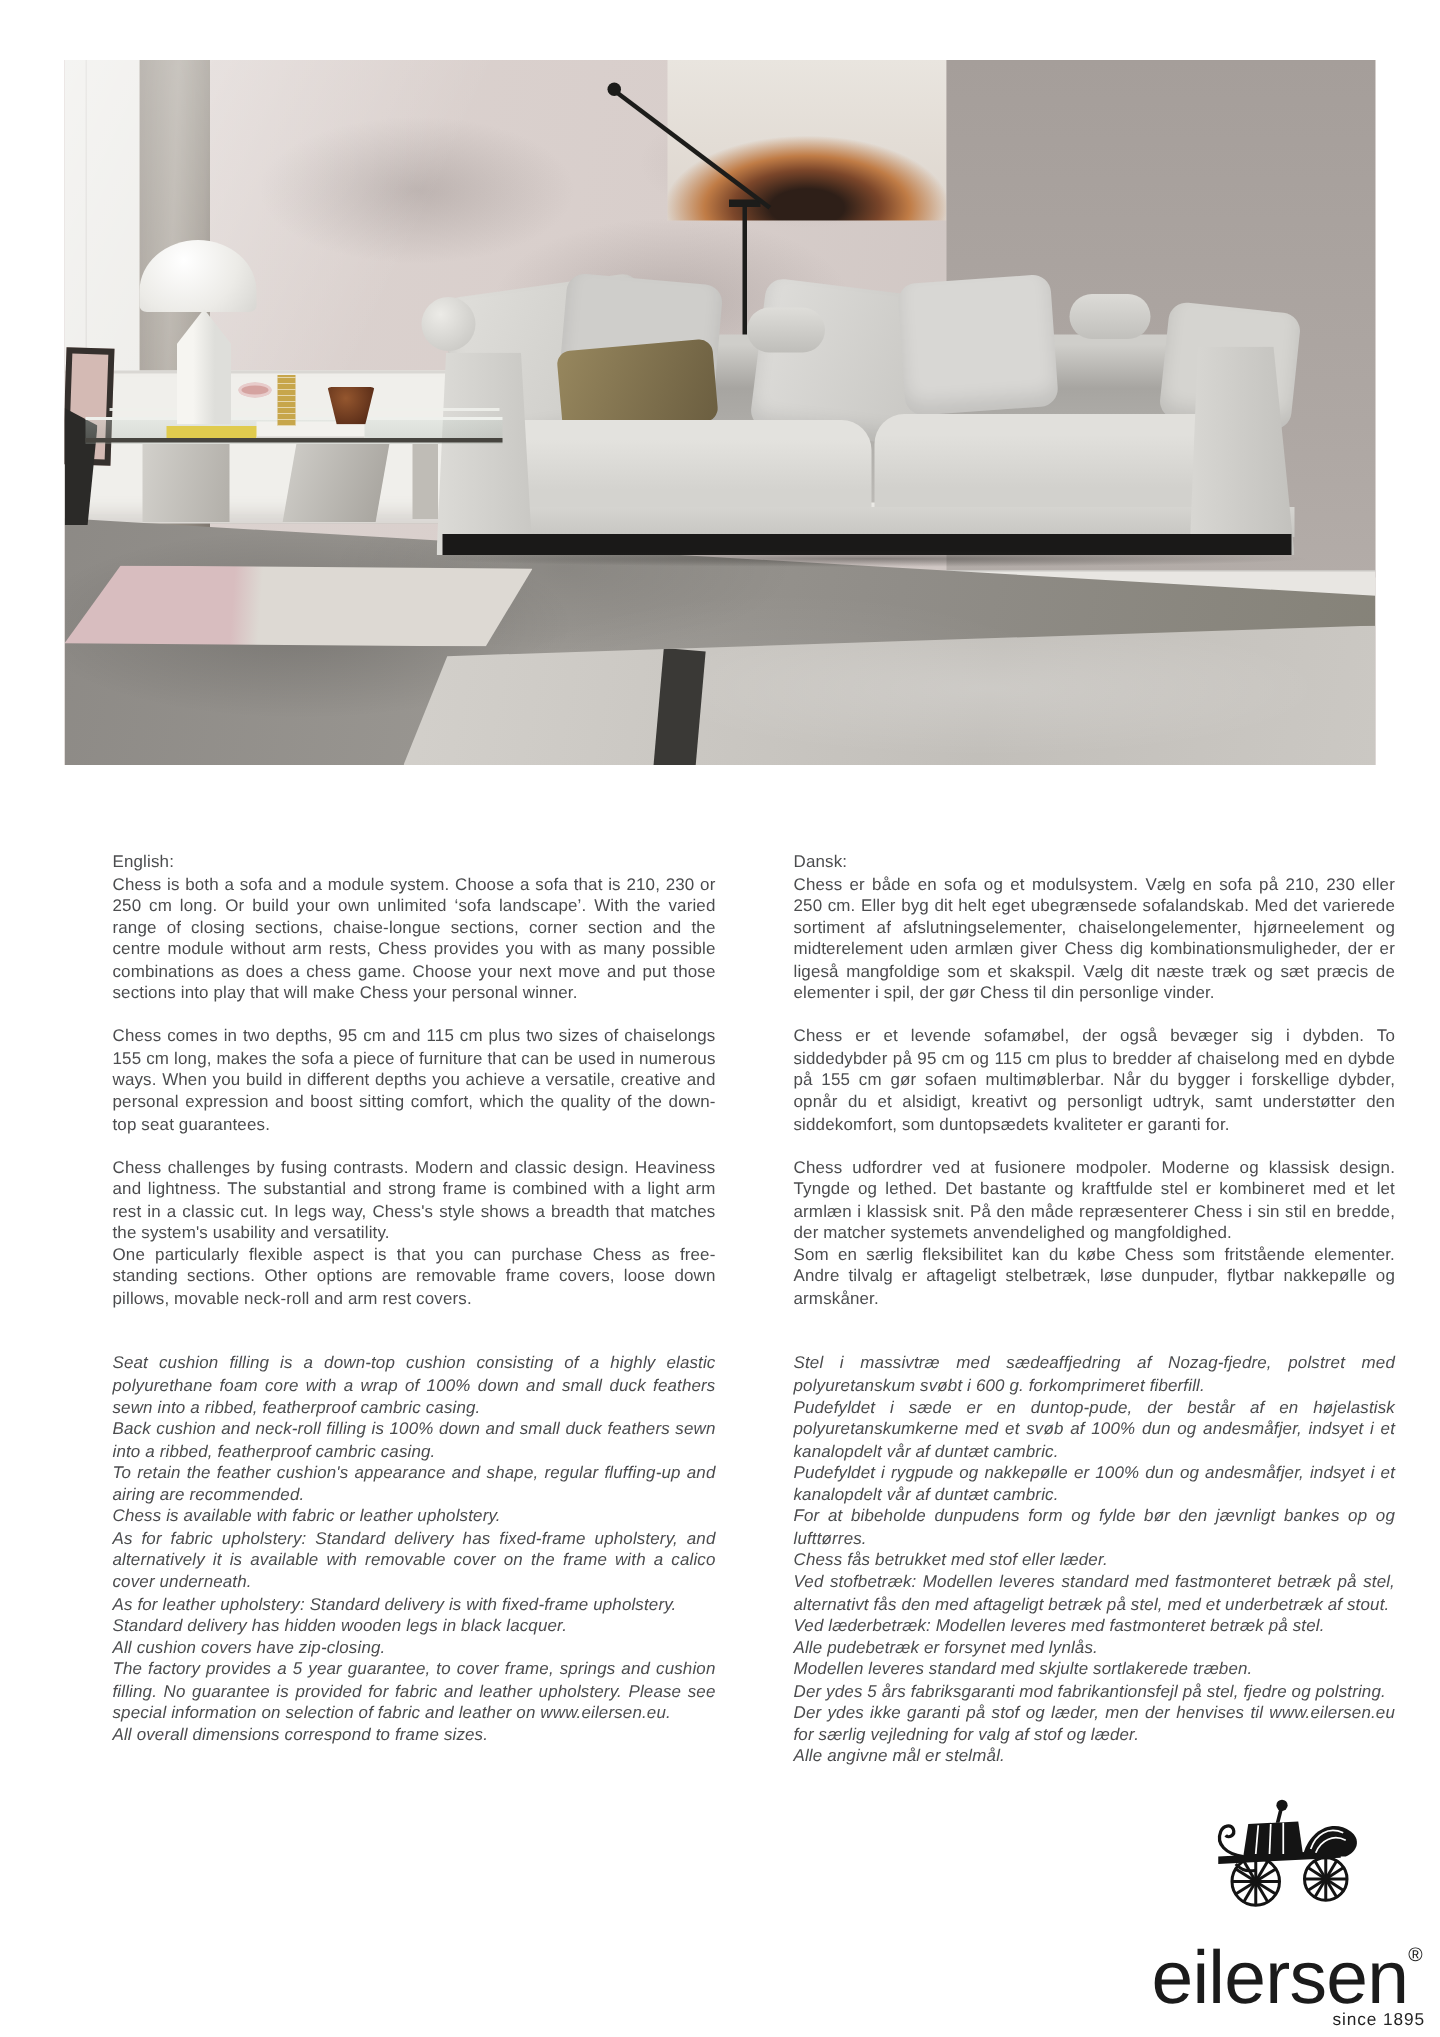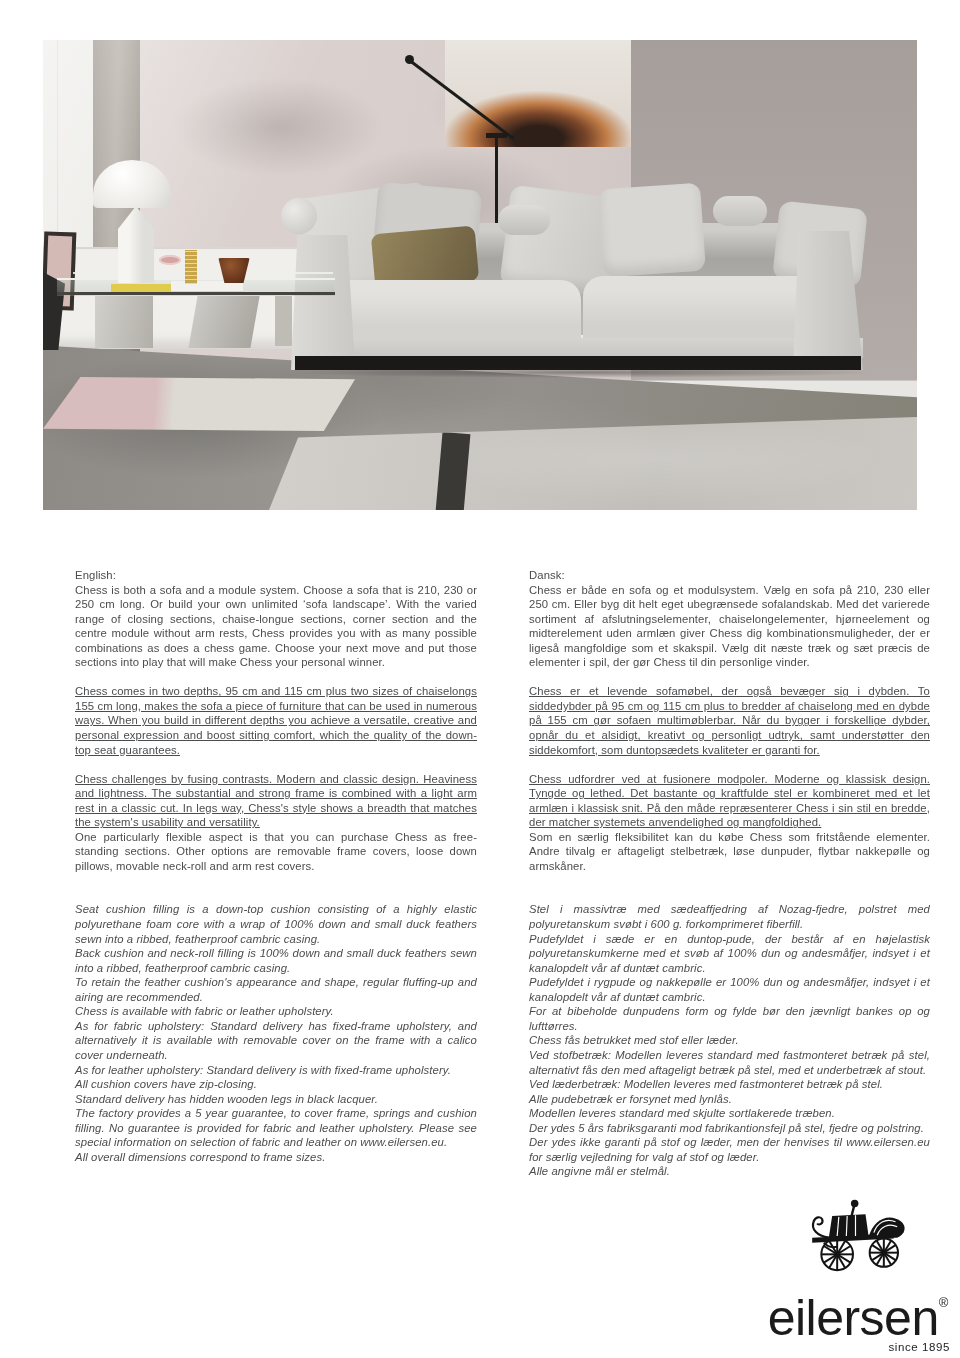--- a/index.html
+++ b/index.html
@@ -129,7 +129,7 @@
   .col-en{left:43px;}
   .col-da{left:497px;width:433px;}
   .col p{margin:0;padding-left:32px;}
-  .col p.gap{margin-top:14.55px;text-decoration:underline;}
+  .col p.gap{margin-top:14.55px;}
   .specs{margin-top:29px;font-style:italic;}
 
   

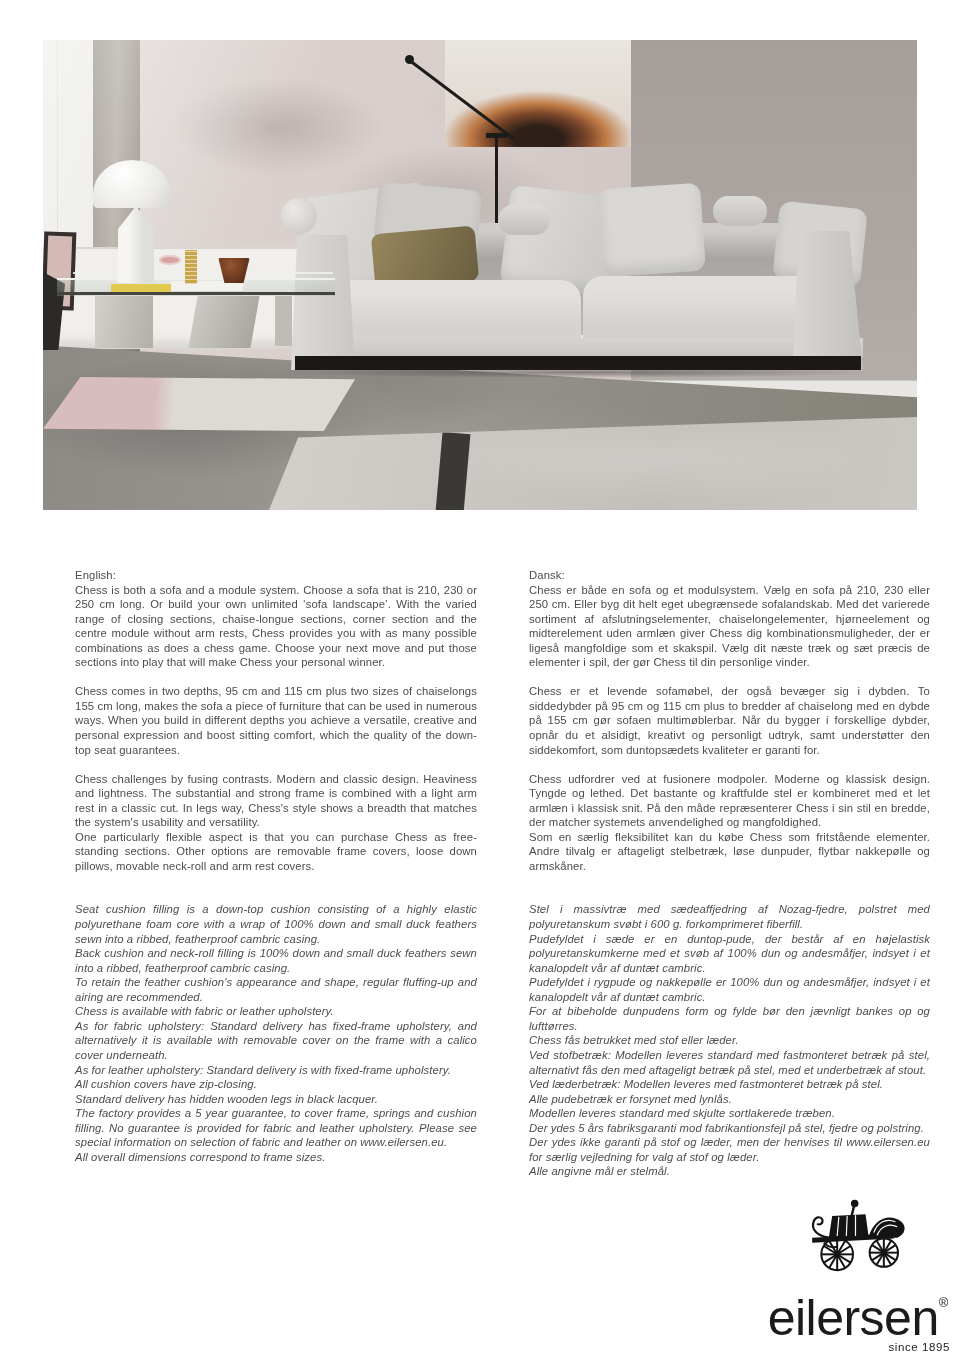--- a/index.html
+++ b/index.html
@@ -216,8 +216,8 @@
       <p>Chess is available with fabric or leather upholstery.</p>
       <p>As for fabric upholstery: Standard delivery has fixed-frame upholstery, and alternatively it is available with removable cover on the frame with a calico cover underneath.</p>
       <p>As for leather upholstery: Standard delivery is with fixed-frame upholstery.</p>
+      <p>Standard delivery has hidden wooden legs in black lacquer.</p>
       <p>All cushion covers have zip-closing.</p>
-      <p>Standard delivery has hidden wooden legs in black lacquer.</p>
       <p>The factory provides a 5 year guarantee, to cover frame, springs and cushion filling. No guarantee is provided for fabric and leather upholstery. Please see special information on selection of fabric and leather on www.eilersen.eu.</p>
       <p>All overall dimensions correspond to frame sizes.</p>
     </div>

